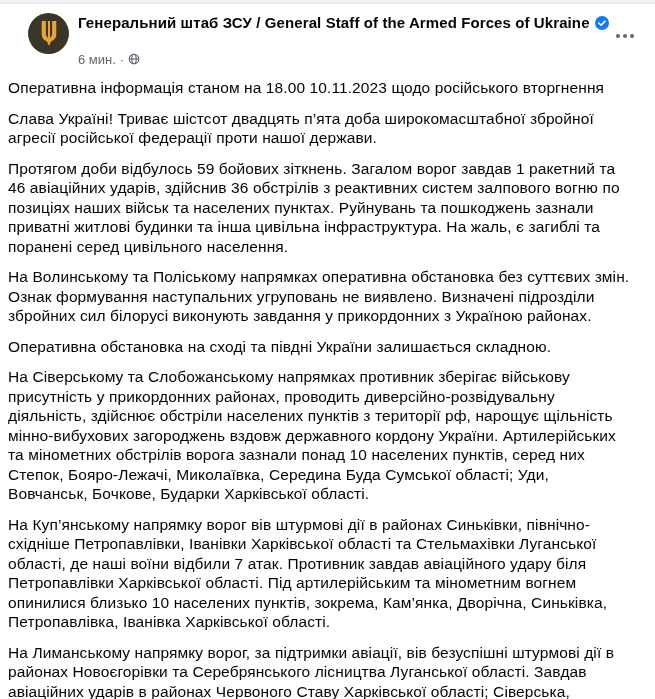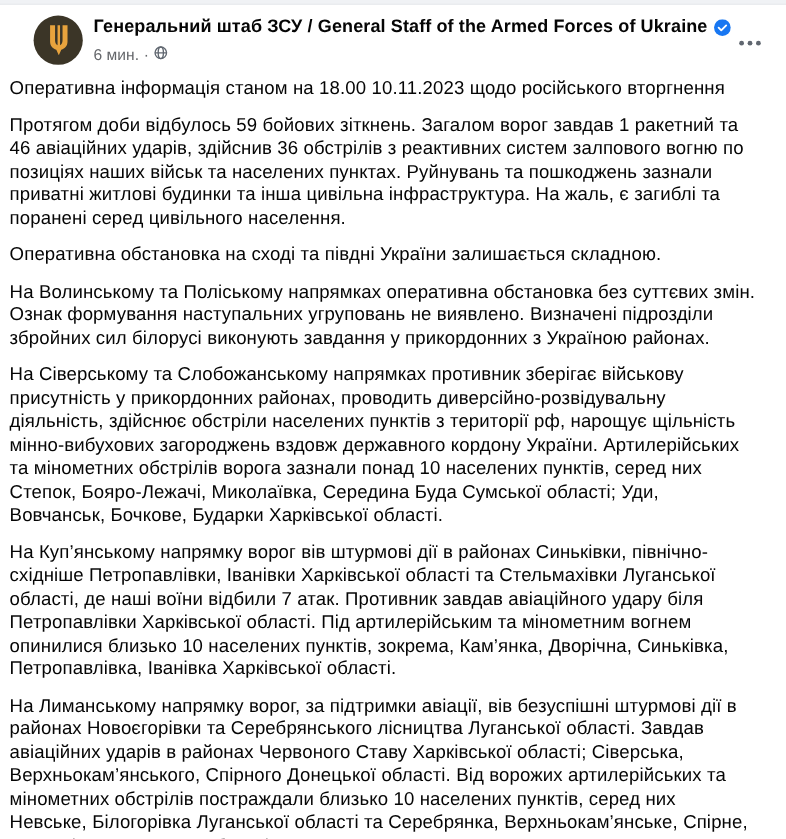--- a/index.html
+++ b/index.html
@@ -66,9 +66,9 @@
   }
   .meta-row {
     display: flex;
-    align-items: center;
+    align-items: flex-start;
     gap: 4px;
-    margin-top: 6px;
+    margin-top: 21px;
     color: #65676b;
     font-size: 13px;
   }

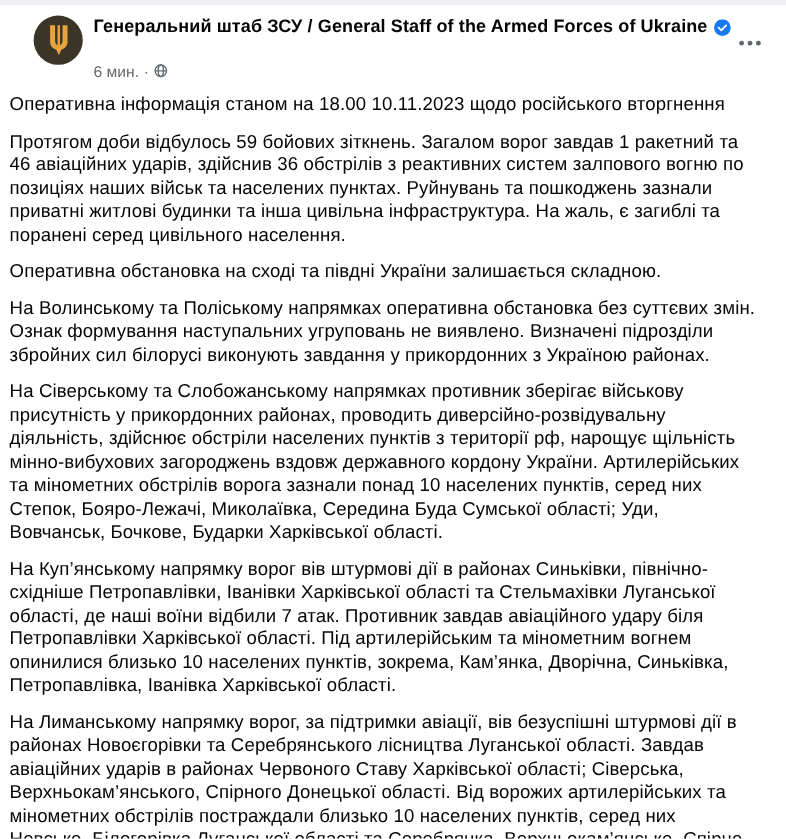--- a/index.html
+++ b/index.html
@@ -158,6 +158,7 @@
 
   <div class="post-body">
     <p>Оперативна інформація станом на 18.00 10.11.2023 щодо російського вторгнення</p>
+    <p>Слава Україні! Триває шістсот двадцять п’ята доба широкомасштабної збройної агресії російської федерації проти нашої держави.</p>
     <p>Протягом доби відбулось 59 бойових зіткнень. Загалом ворог завдав 1 ракетний та 46 авіаційних ударів, здійснив 36 обстрілів з реактивних систем залпового вогню по позиціях наших військ та населених пунктах. Руйнувань та пошкоджень зазнали приватні житлові будинки та інша цивільна інфраструктура. На жаль, є загиблі та поранені серед цивільного населення.</p>
     <p>Оперативна обстановка на сході та півдні України залишається складною.</p>
     <p>На Волинському та Поліському напрямках оперативна обстановка без суттєвих змін. Ознак формування наступальних угруповань не виявлено. Визначені підрозділи збройних сил білорусі виконують завдання у прикордонних з Україною районах.</p>

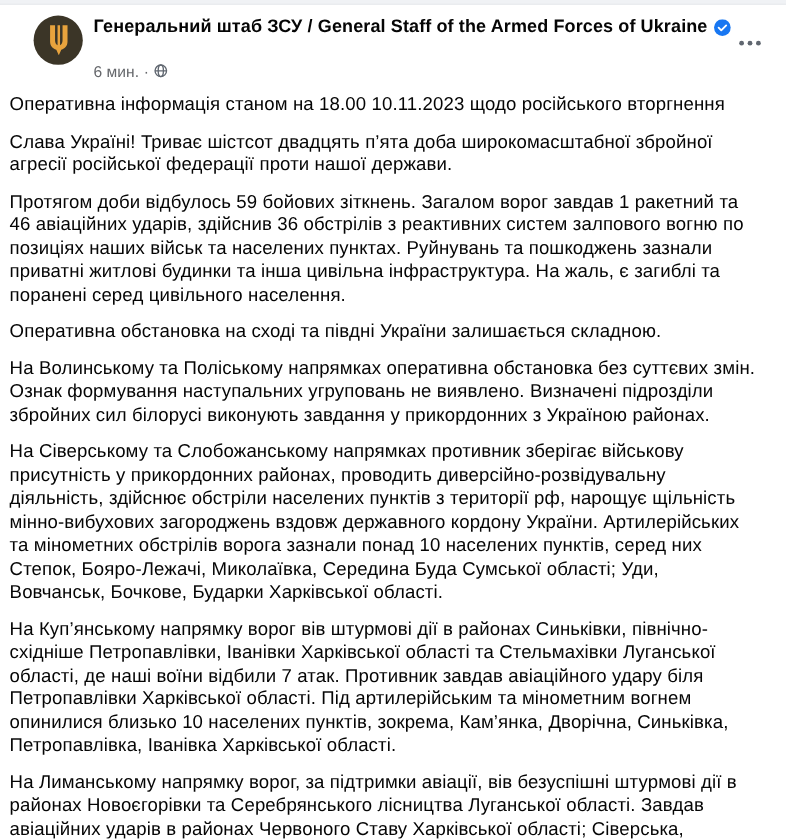--- a/index.html
+++ b/index.html
@@ -160,8 +160,8 @@
     <p>Оперативна інформація станом на 18.00 10.11.2023 щодо російського вторгнення</p>
     <p>Слава Україні! Триває шістсот двадцять п’ята доба широкомасштабної збройної агресії російської федерації проти нашої держави.</p>
     <p>Протягом доби відбулось 59 бойових зіткнень. Загалом ворог завдав 1 ракетний та 46 авіаційних ударів, здійснив 36 обстрілів з реактивних систем залпового вогню по позиціях наших військ та населених пунктах. Руйнувань та пошкоджень зазнали приватні житлові будинки та інша цивільна інфраструктура. На жаль, є загиблі та поранені серед цивільного населення.</p>
+    <p>На Волинському та Поліському напрямках оперативна обстановка без суттєвих змін. Ознак формування наступальних угруповань не виявлено. Визначені підрозділи збройних сил білорусі виконують завдання у прикордонних з Україною районах.</p>
     <p>Оперативна обстановка на сході та півдні України залишається складною.</p>
-    <p>На Волинському та Поліському напрямках оперативна обстановка без суттєвих змін. Ознак формування наступальних угруповань не виявлено. Визначені підрозділи збройних сил білорусі виконують завдання у прикордонних з Україною районах.</p>
     <p>На Сіверському та Слобожанському напрямках противник зберігає військову присутність у прикордонних районах, проводить диверсійно-розвідувальну діяльність, здійснює обстріли населених пунктів з території рф, нарощує щільність мінно-вибухових загороджень вздовж державного кордону України. Артилерійських та мінометних обстрілів ворога зазнали понад 10 населених пунктів, серед них Степок, Бояро-Лежачі, Миколаївка, Середина Буда Сумської області; Уди, Вовчанськ, Бочкове, Бударки Харківської області.</p>
     <p>На Куп’янському напрямку ворог вів штурмові дії в районах Синьківки, північно-східніше Петропавлівки, Іванівки Харківської області та Стельмахівки Луганської області, де наші воїни відбили 7 атак. Противник завдав авіаційного удару біля Петропавлівки Харківської області. Під артилерійським та мінометним вогнем опинилися близько 10 населених пунктів, зокрема, Кам’янка, Дворічна, Синьківка, Петропавлівка, Іванівка Харківської області.</p>
     <p>На Лиманському напрямку ворог, за підтримки авіації, вів безуспішні штурмові дії в районах Новоєгорівки та Серебрянського лісництва Луганської області. Завдав авіаційних ударів в районах Червоного Ставу Харківської області; Сіверська, Верхньокам’янського, Спірного Донецької області. Від ворожих артилерійських та мінометних обстрілів постраждали близько 10 населених пунктів, серед них Невське, Білогорівка Луганської області та Серебрянка, Верхньокам’янське, Спірне, Роздолівка Донецької області.</p>

